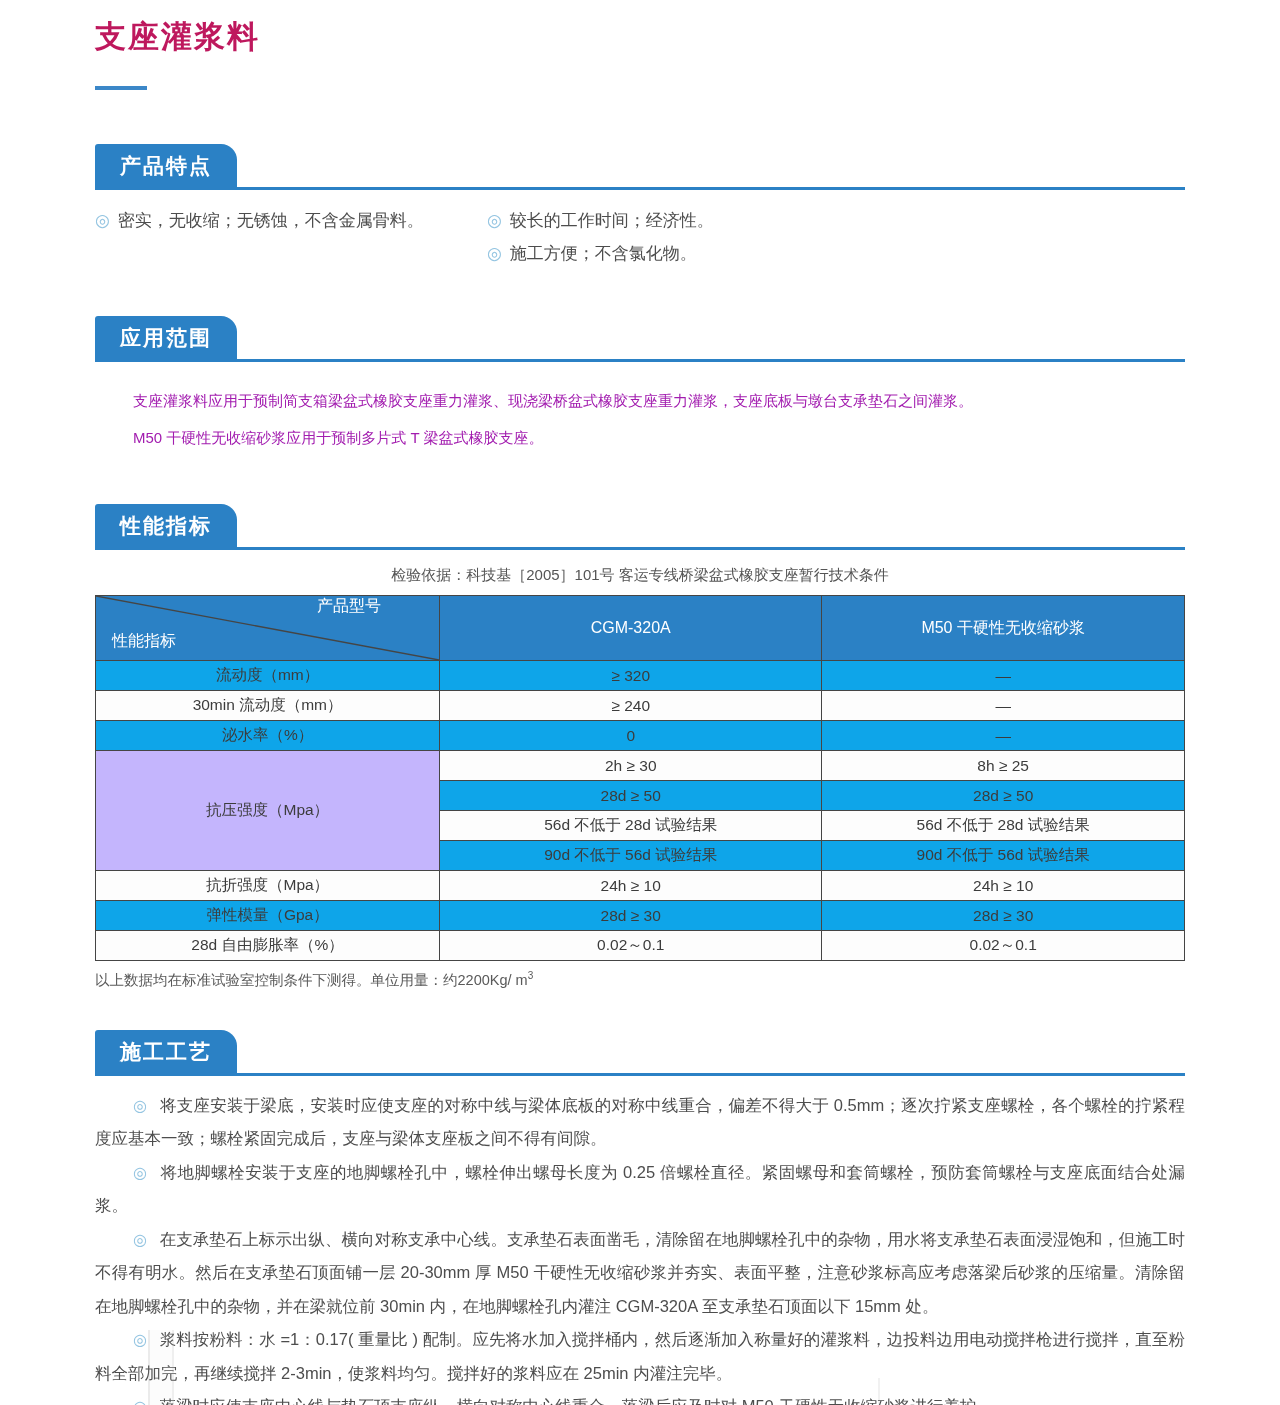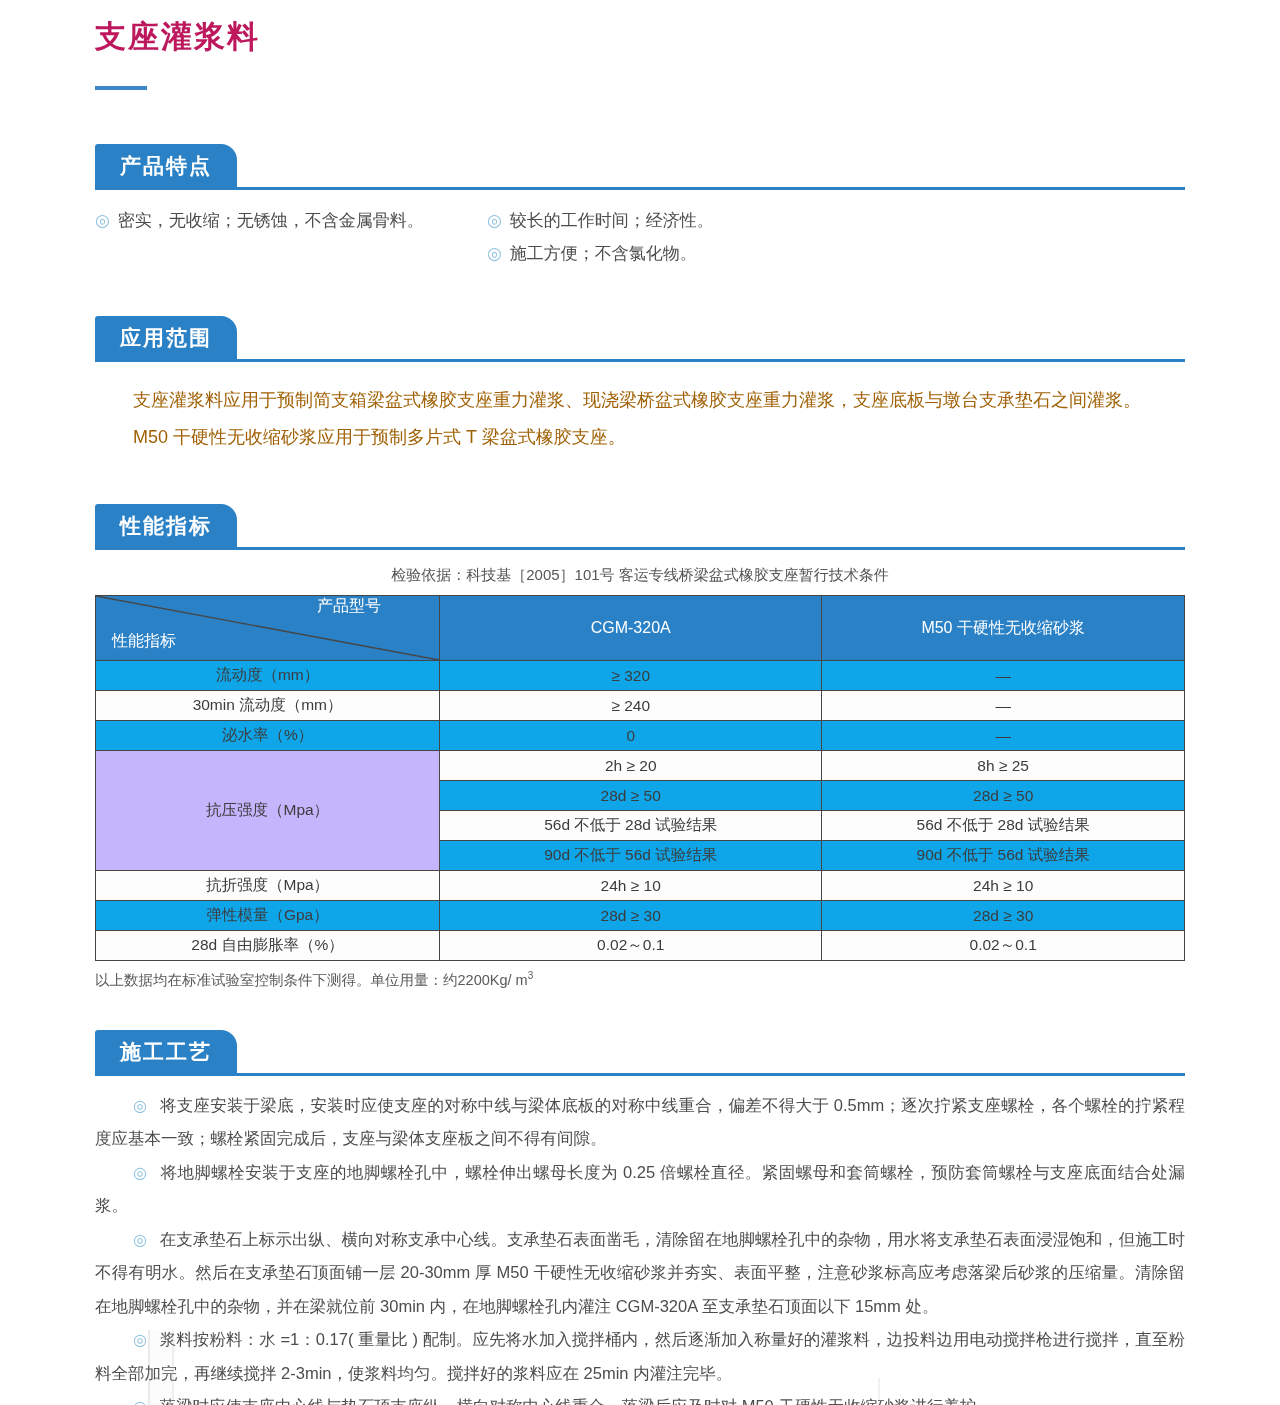--- a/index.html
+++ b/index.html
@@ -21,7 +21,7 @@
   .feat .col + .col { width:auto; }
   .feat-item { font-size:17px; color:#4d4d4d; line-height:33px; white-space:nowrap; }
 
-  .app-text { margin-top:20px; padding-left:38px; font-size:18px; color:#a16207; line-height:37px; }
+  .app-text { margin-top:20px; padding-left:38px; font-size:15px; color:#a21caf; line-height:37px; }
 
   .basis { margin-top:16px; text-align:center; font-size:15px; color:#555; }
 

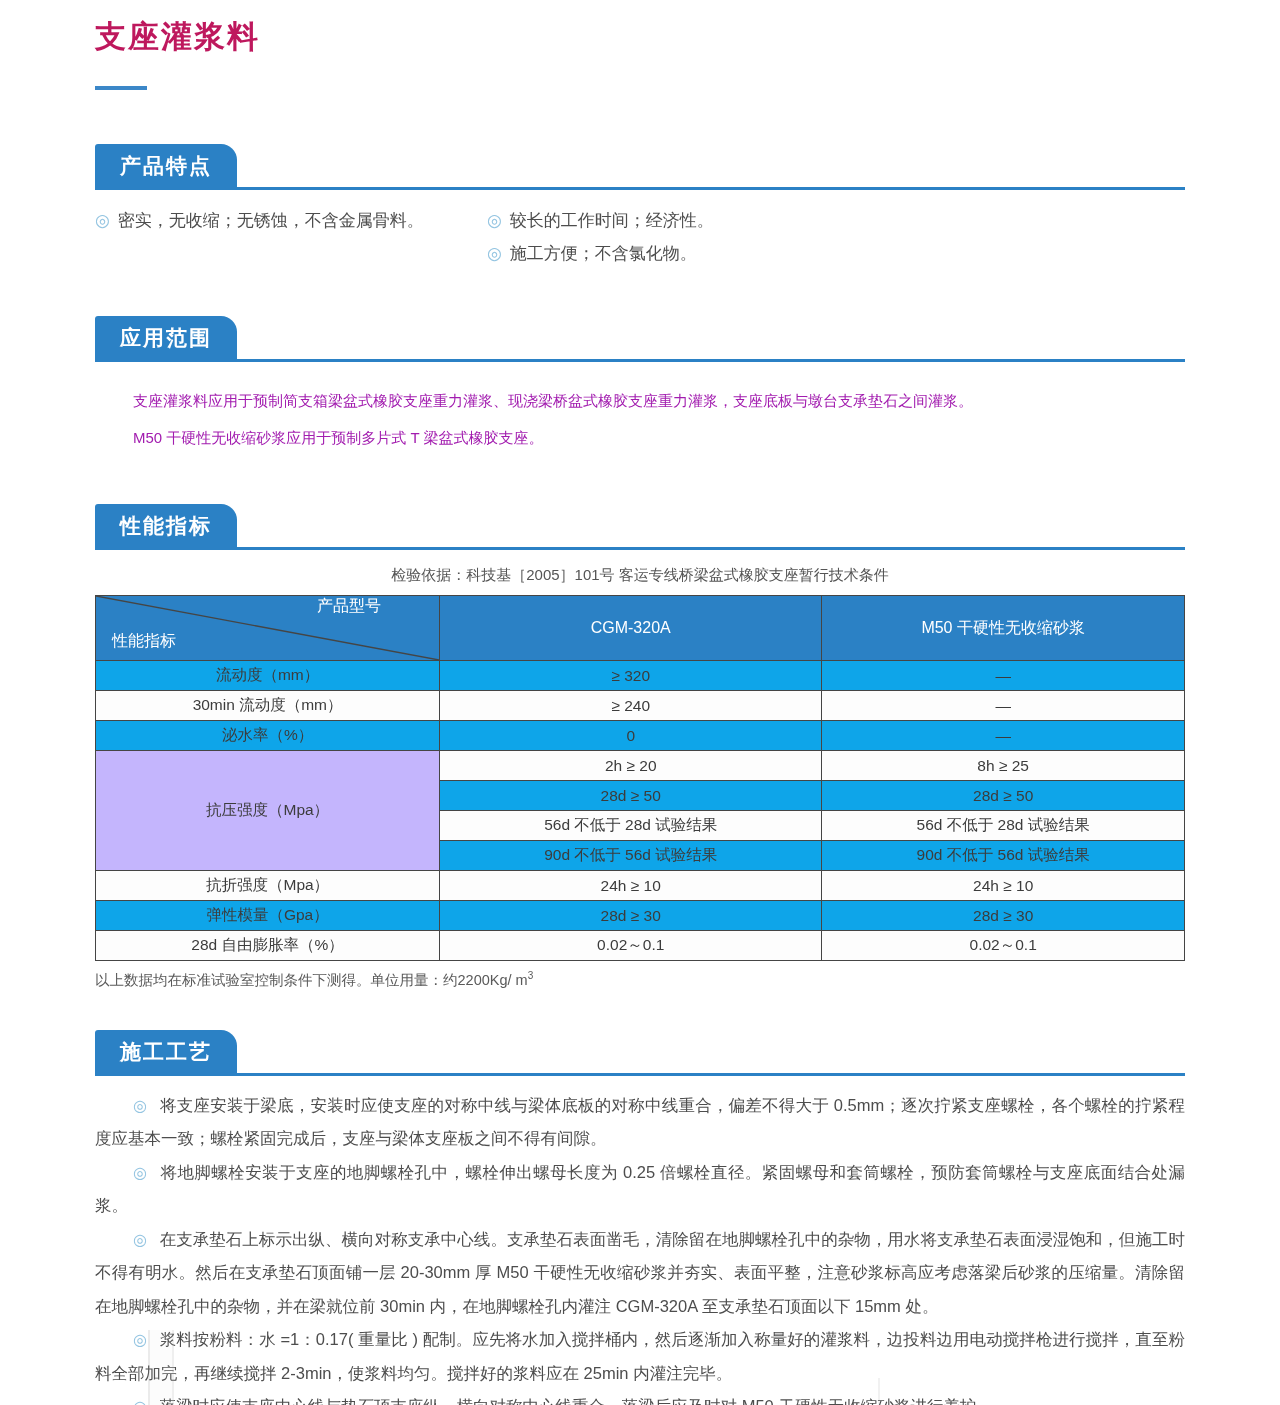--- a/index.html
+++ b/index.html
@@ -128,7 +128,7 @@
       </tr>
       <tr>
         <td class="lab" rowspan="4">抗压强度（Mpa）</td>
-        <td>2h ≥ 20</td>
+        <td>2h ≥ 30</td>
         <td>8h ≥ 25</td>
       </tr>
       <tr class="g">

